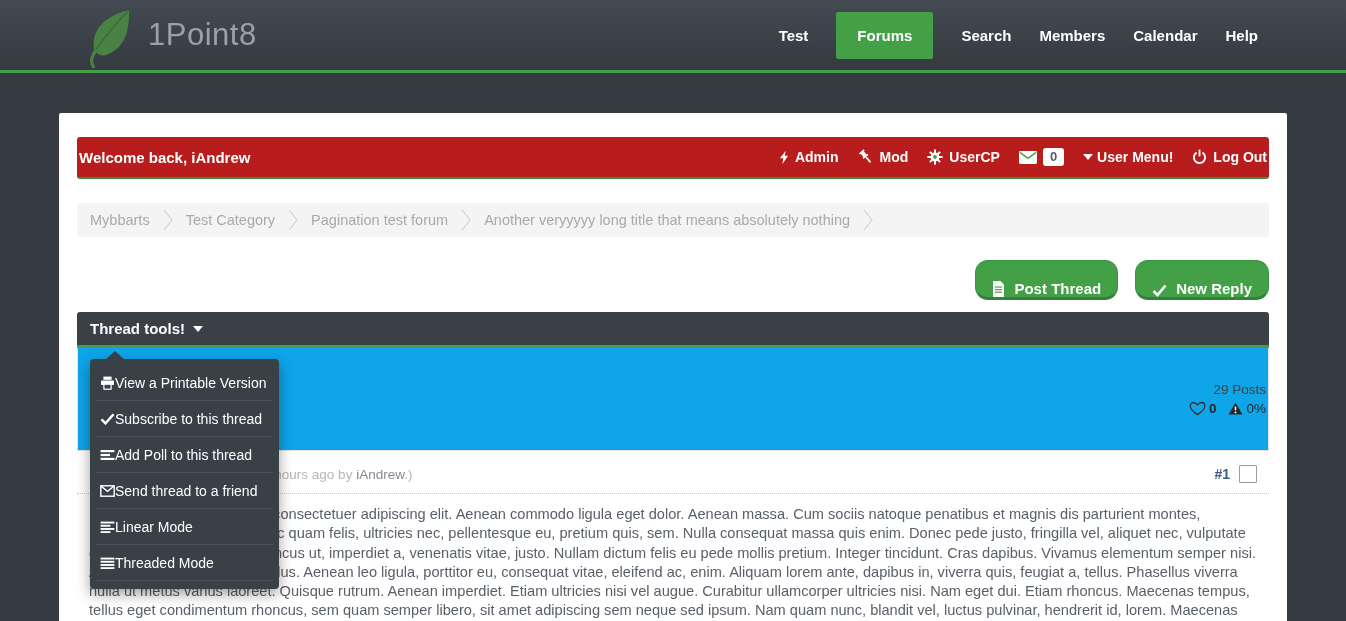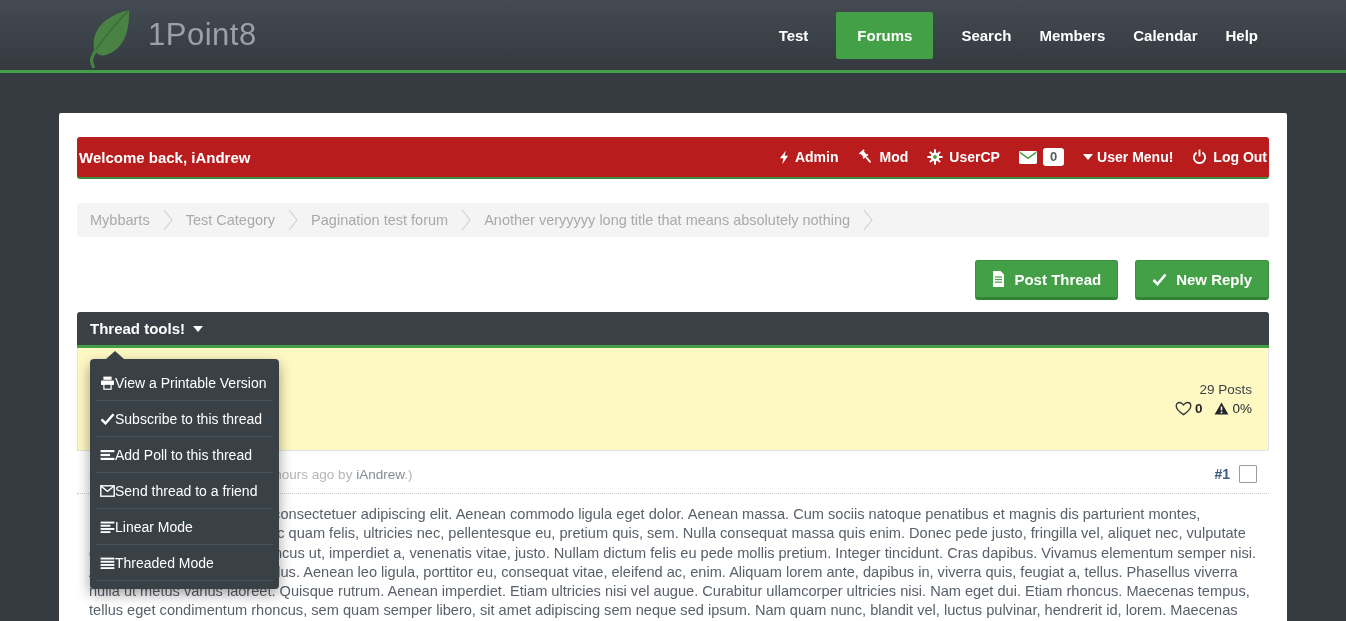--- a/index.html
+++ b/index.html
@@ -36,8 +36,8 @@
   .crumb-sep{margin:0 13px;display:flex;align-items:center;}
   
   .actions{margin-top:23px;display:flex;justify-content:flex-end;gap:17px;}
-  .btn{height:40px;box-sizing:border-box;display:flex;align-items:center;gap:9px;padding:0 16px;
-    background:#43a047;border:1px solid #3a9240;border-bottom:3px solid #318437;border-radius:3px;
+  .btn{height:40px;box-sizing:border-box;display:flex;align-items:flex-end;gap:9px;padding:0 16px;
+    background:#43a047;border:1px solid #3a9240;border-bottom:3px solid #318437;border-radius:13px;
     color:#fff;font-weight:bold;font-size:15px;cursor:pointer;font-family:inherit;}
   
   .ttools{margin-top:12px;height:33px;background:#3a4046;border-bottom:3px solid #43a047;

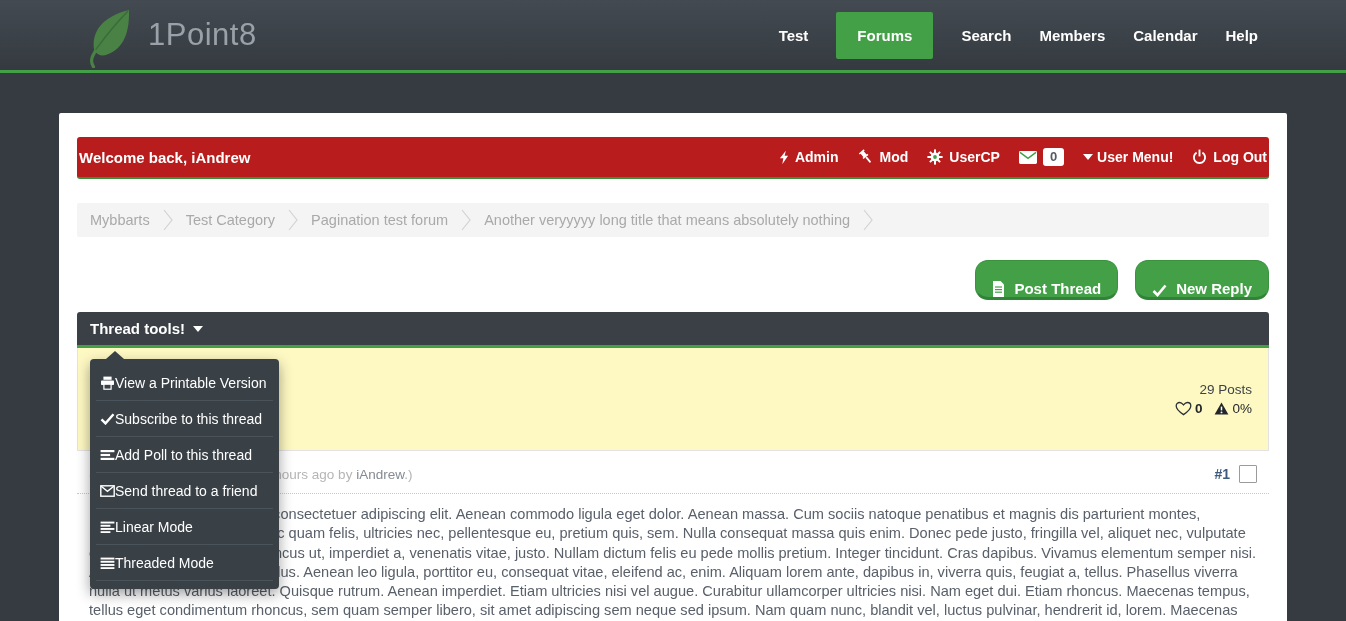--- a/index.html
+++ b/index.html
@@ -44,8 +44,8 @@
     border-radius:3px 3px 0 0;display:flex;align-items:center;gap:8px;padding:0 13px;
     color:#fff;font-size:15px;font-weight:bold;cursor:pointer;}
   
-  .post-header{height:103px;background:#fef9c3;border:1px solid #e3e3e3;border-top:none;box-sizing:border-box;
-    display:flex;align-items:center;justify-content:flex-end;padding-right:16px;}
+  .post-header{height:103px;background:#0ea5e9;border:1px solid #e3e3e3;border-top:none;box-sizing:border-box;
+    display:flex;align-items:center;justify-content:flex-end;padding-right:2px;}
   .post-stats{text-align:right;color:#3e4347;font-size:13.5px;}
   .stats-posts{margin-bottom:4px;}
   .stats-row{display:flex;align-items:center;justify-content:flex-end;gap:12px;color:#23272b;}

